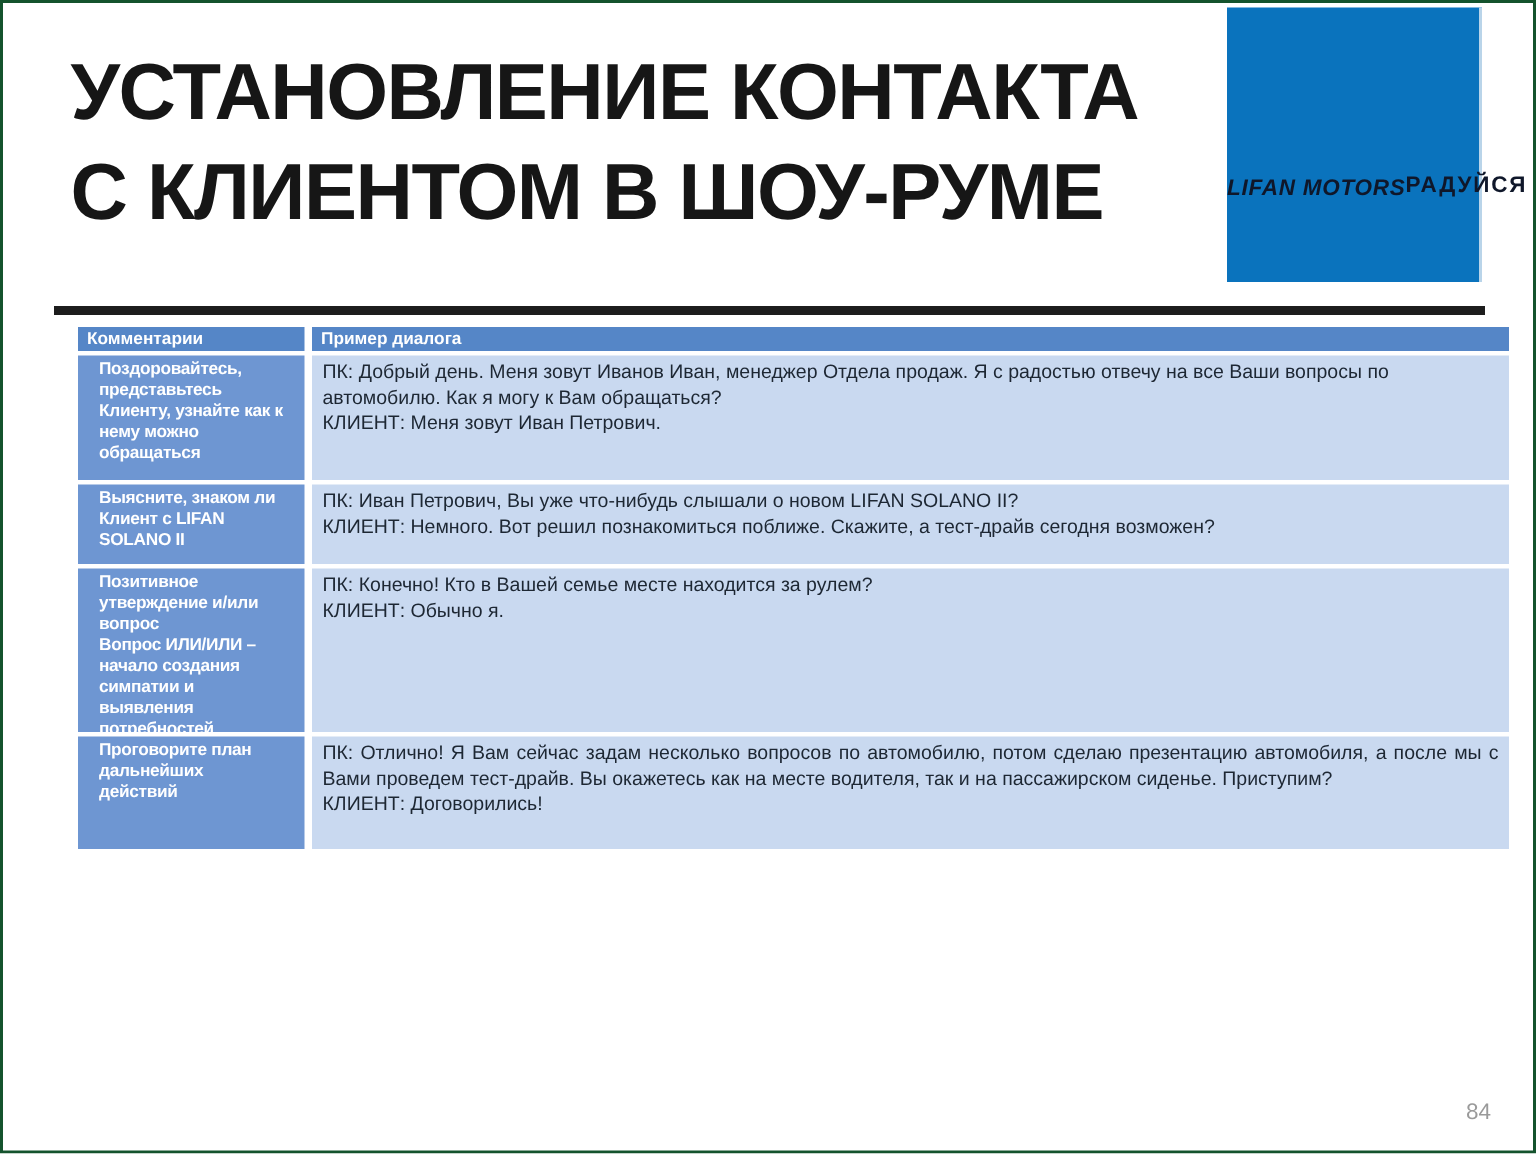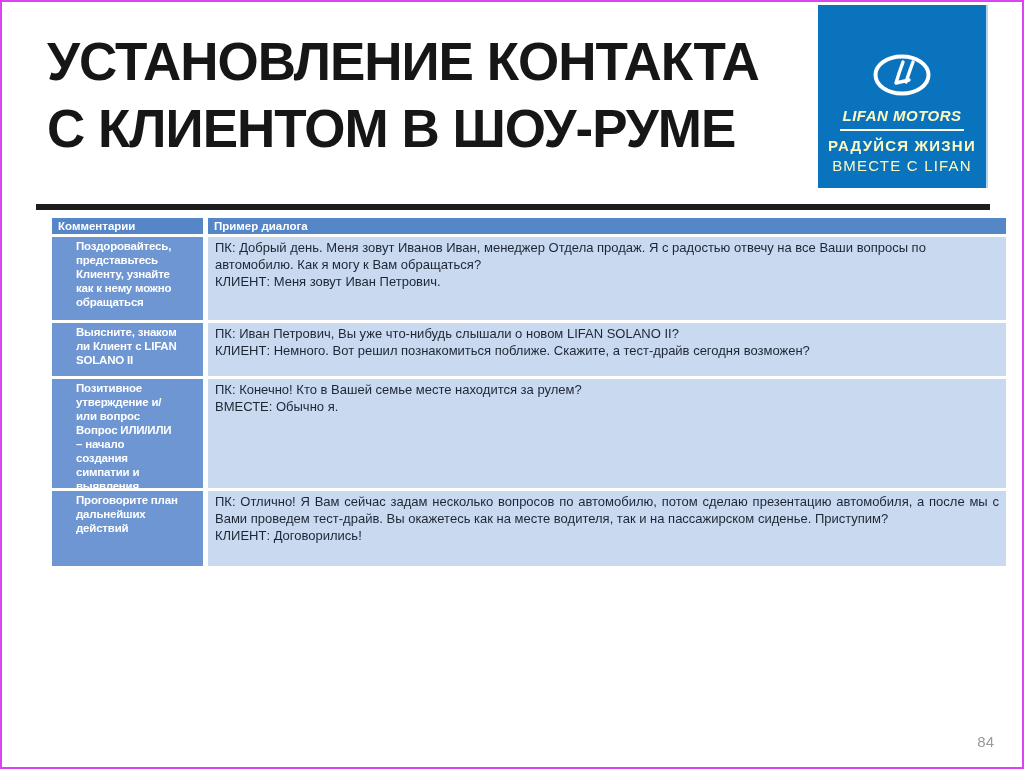--- a/index.html
+++ b/index.html
@@ -8,7 +8,7 @@
     width:1024px;height:769px;
     box-sizing:border-box;
     background:#ffffff;
-    border:2px solid #d946ef;
+    border:2px solid #14532d;
     overflow:hidden;
     font-family:"Liberation Sans", sans-serif;
   }

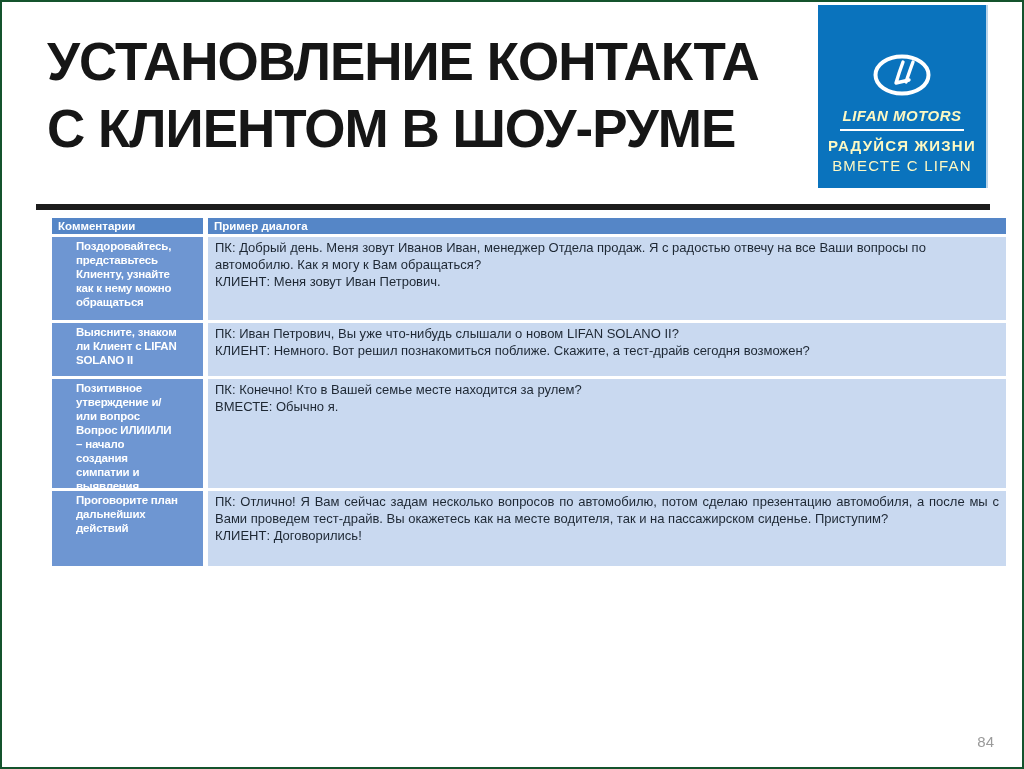--- a/index.html
+++ b/index.html
@@ -28,9 +28,9 @@
     width:170px;height:183px;
     background:var(--logo-bg,#0a73bd);
     border-right:2px solid #b9d4e9;
-    display:flex;flex-direction:column;align-items:center;
+    display:flex;flex-direction:row;align-items:center;
     padding-top:48px;box-sizing:border-box;
-    color:#fef9c3;
+    color:#0f172a;
   }
   .logo .emblem{width:60px;height:44px;}
   .logo .brand{

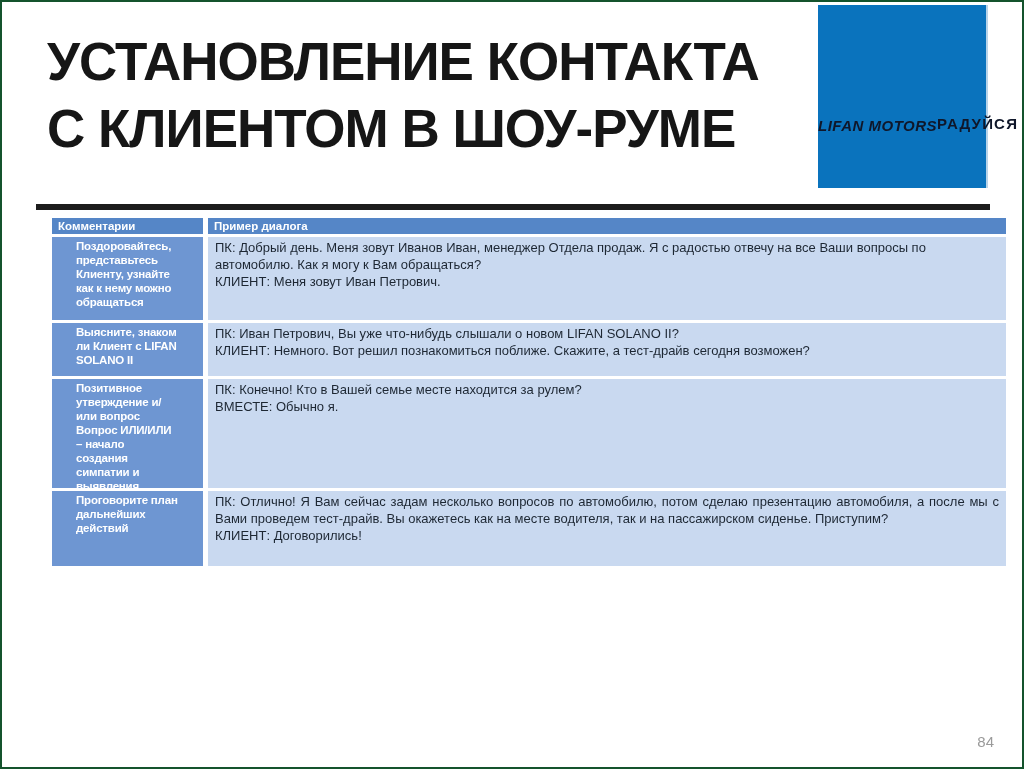--- a/index.html
+++ b/index.html
@@ -58,7 +58,7 @@
   .comment{
     background:var(--left-cell-bg,#6e96d2);
     color:#ffffff;font-size:11.5px;font-weight:bold;
-    line-height:14px;padding:2px 24px;letter-spacing:-0.2px;
+    line-height:14px;padding:2px 14px;letter-spacing:-0.2px;
   }
   .dialog{
     background:var(--right-cell-bg,#c9d9f0);

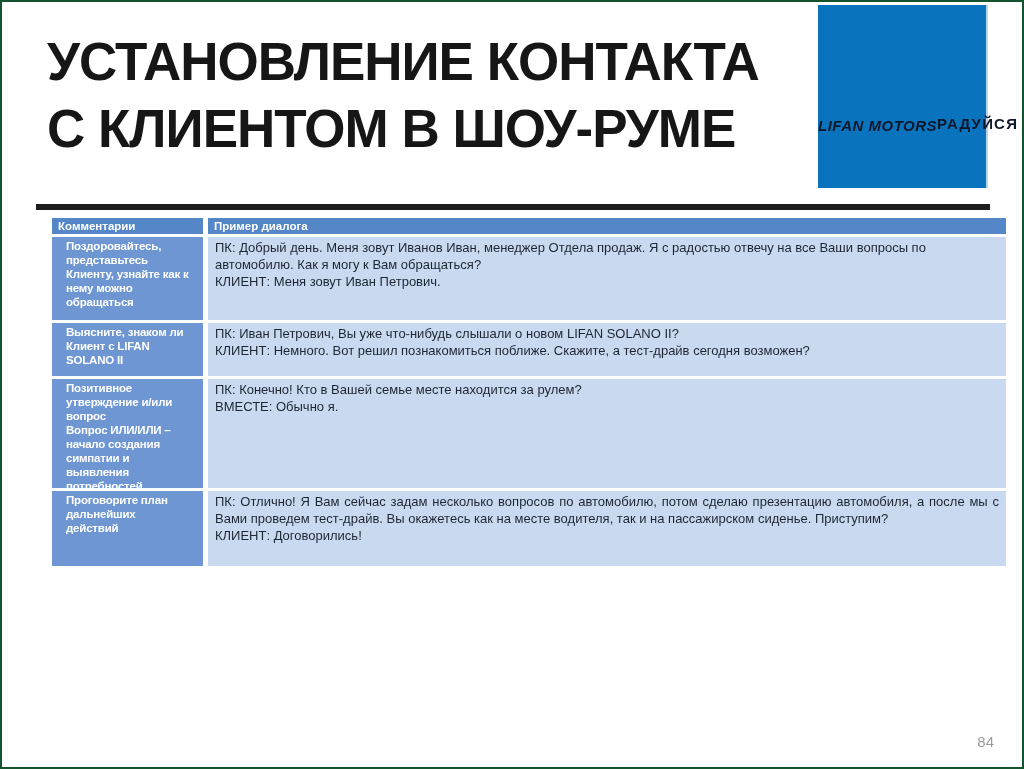--- a/index.html
+++ b/index.html
@@ -121,7 +121,7 @@
     </div>
     <div class="cell dialog">
       <p>ПК: Конечно! Кто в Вашей семье месте находится за рулем?</p>
-      <p>ВМЕСТЕ: Обычно я.</p>
+      <p>КЛИЕНТ: Обычно я.</p>
     </div>
 
     <div class="cell comment">

